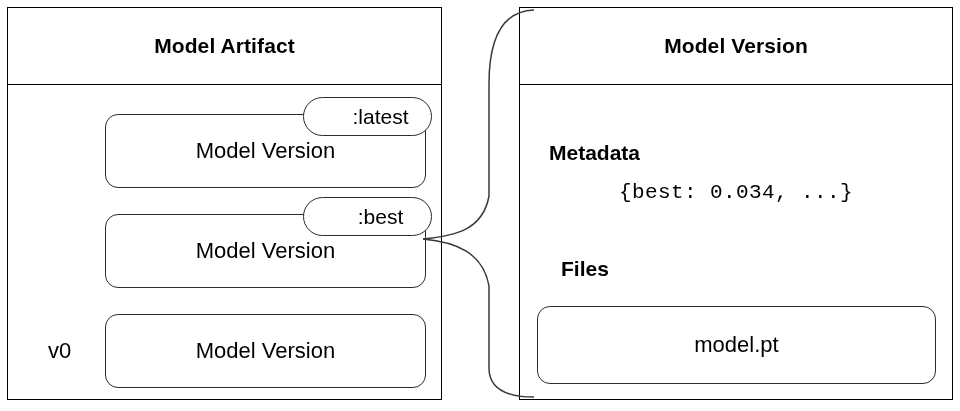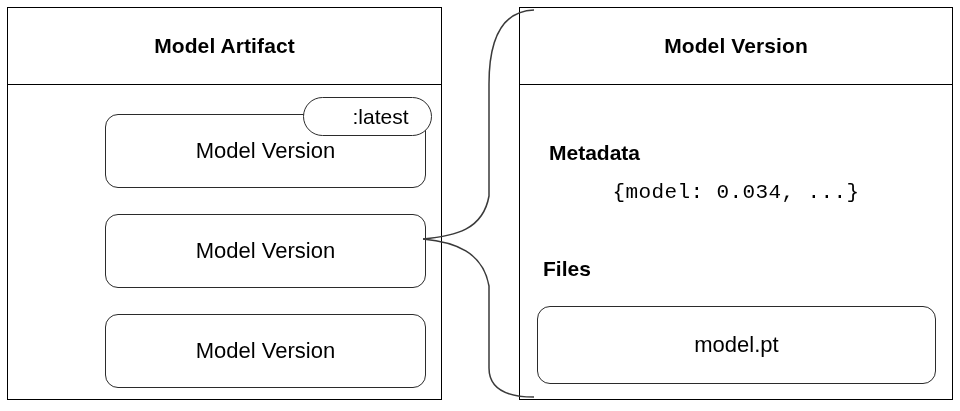--- a/index.html
+++ b/index.html
@@ -227,7 +227,7 @@
 
       <span class="section-label" id="metadata-label">Metadata</span>
 
-      <span class="metadata-value">{model: 0.034, ...}</span>
+      <span class="metadata-value">{best: 0.034, ...}</span>
 
       <span class="section-label" id="files-label">Files</span>
 

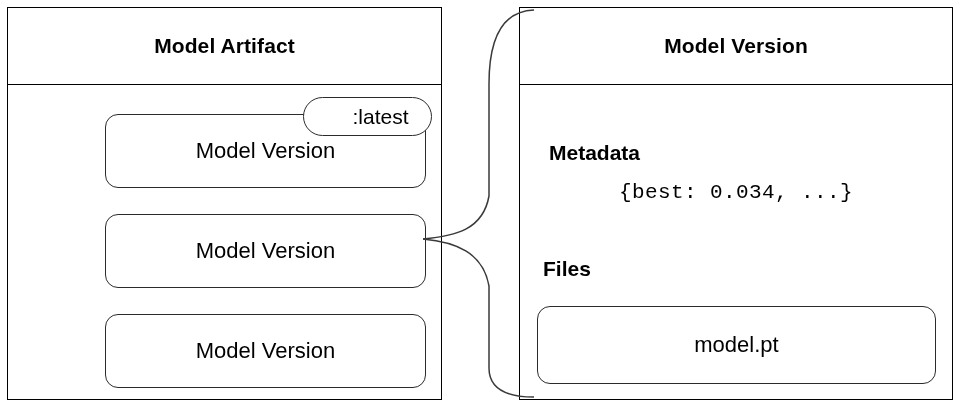--- a/index.html
+++ b/index.html
@@ -206,6 +206,9 @@
         <div class="version-box">
           <span class="version-box-label">Model Version</span>
         </div>
+        <div class="alias-badge">
+          <span class="alias-badge-label">:best</span>
+        </div>
       </div>
 
       <div class="version-row row-v0">

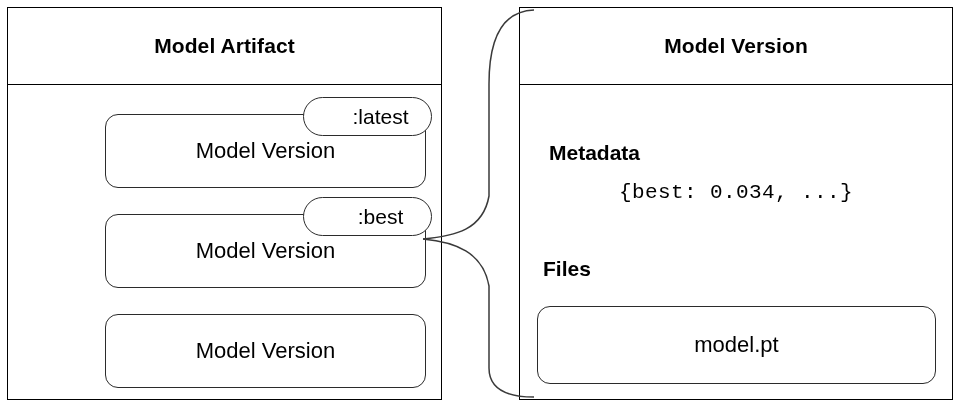--- a/index.html
+++ b/index.html
@@ -130,7 +130,7 @@
     white-space: nowrap;
   }
   #metadata-label { left: 29px; top: 16px; margin-top: 40px; }
-  #files-label    { left: 23px; top: 172px; }
+  #files-label    { left: 41px; top: 172px; }
 
   .metadata-value {
     position: absolute;

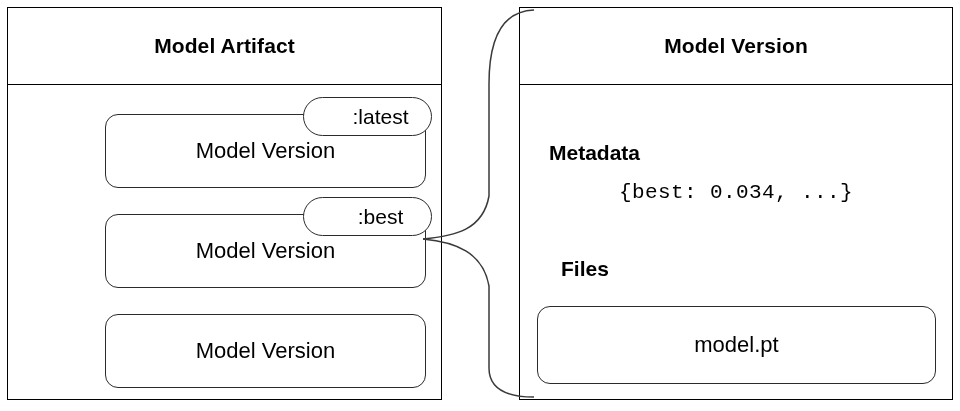--- a/index.html
+++ b/index.html
@@ -212,6 +212,7 @@
       </div>
 
       <div class="version-row row-v0">
+        <span class="version-label">v0</span>
         <div class="version-box">
           <span class="version-box-label">Model Version</span>
         </div>

